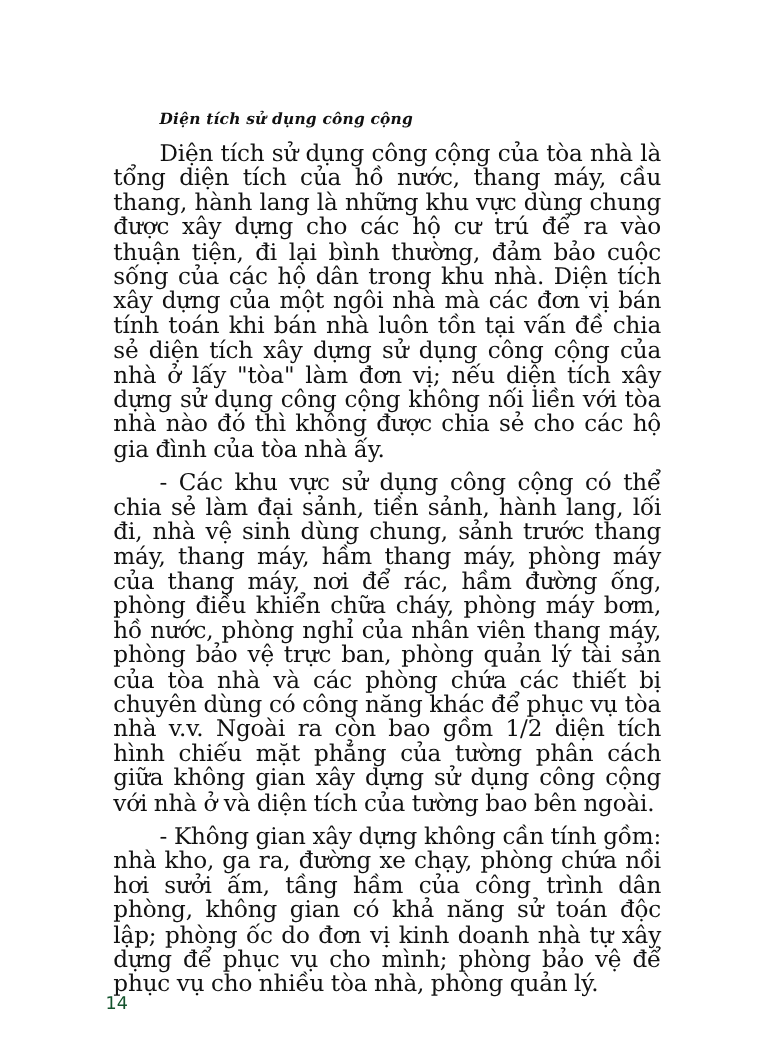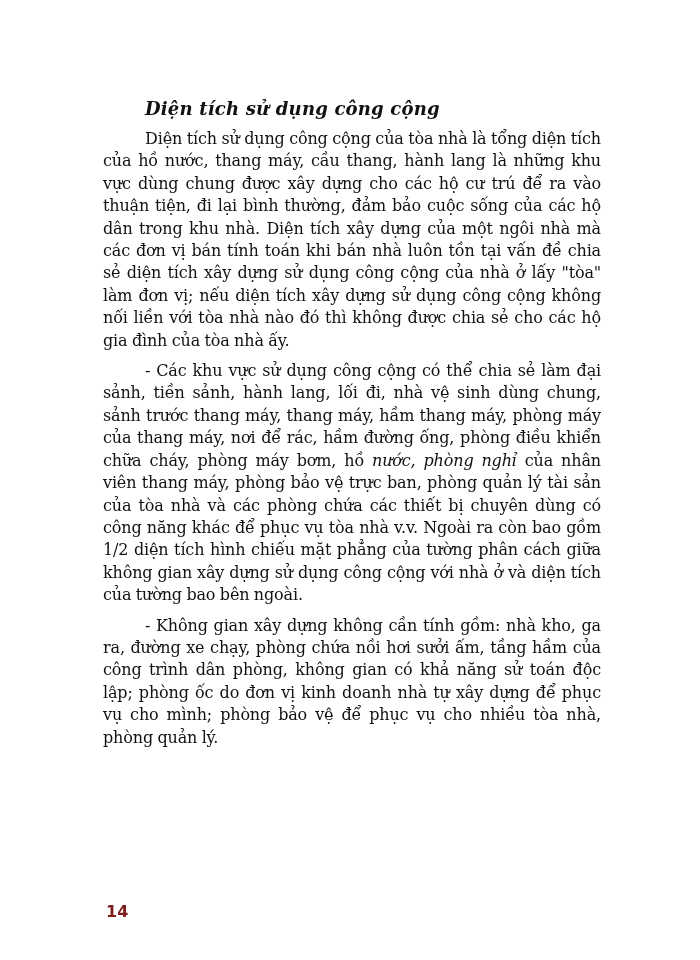--- a/index.html
+++ b/index.html
@@ -16,7 +16,7 @@
       margin: 0 0 6px 42px;
       font-family: "DejaVu Serif", serif;
       font-style: italic; font-weight: bold;
-      font-size: 18px; line-height: 26px;
+      font-size: 14px; line-height: 26px;
       letter-spacing: 0.2px;
     }
     .para {

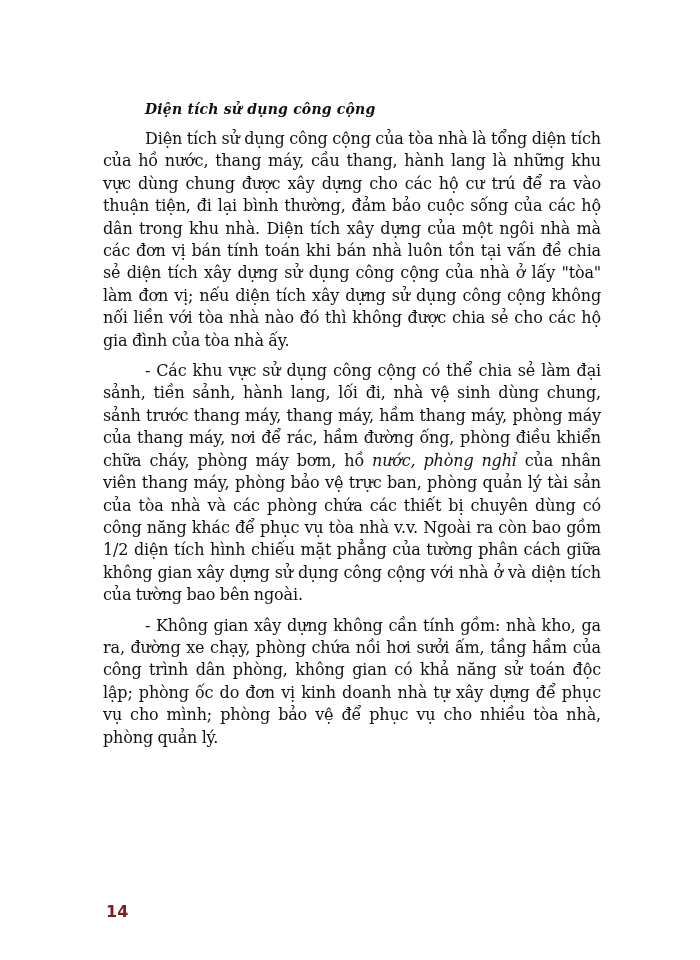--- a/index.html
+++ b/index.html
@@ -21,7 +21,7 @@
     }
     .para {
       margin: 0;
-      font-size: 16px; line-height: 22.4px;
+      font-size: 21px; line-height: 22.4px;
       text-align: justify;
       text-align-last: left;
       letter-spacing: -0.15px;

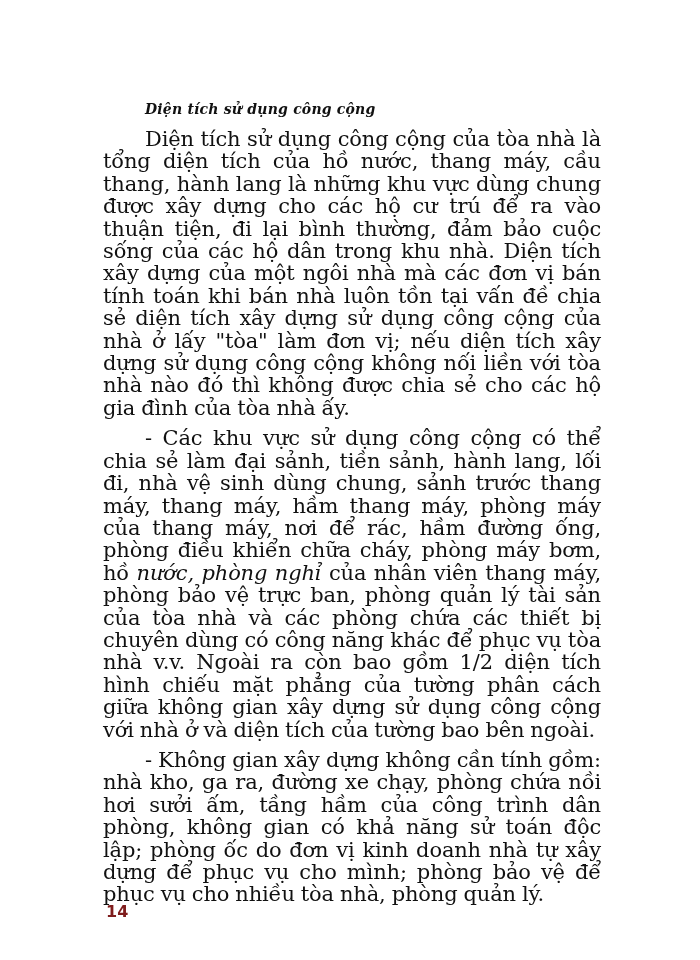--- a/index.html
+++ b/index.html
@@ -29,7 +29,7 @@
     }
     .para.indent { text-indent: 42px; }
     .para + .para { margin-top: 8px; }
-    .em { font-style: italic; }
+    .em { }
     .page-number {
       position: absolute; left: 106px; top: 902px;
       font-family: "DejaVu Sans", sans-serif;

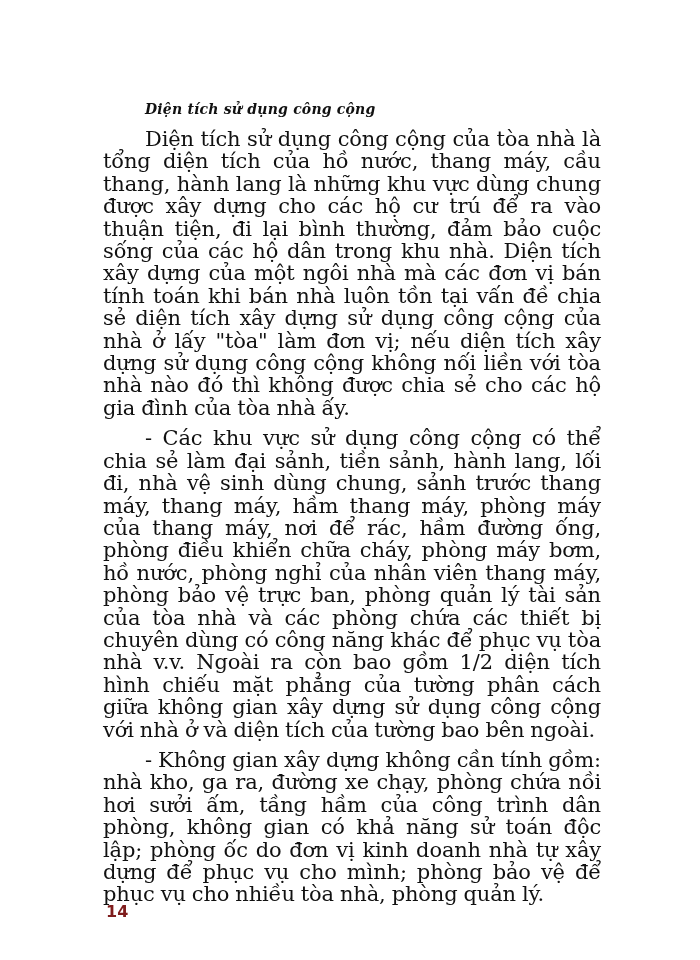--- a/index.html
+++ b/index.html
@@ -31,10 +31,10 @@
     .para + .para { margin-top: 8px; }
     .em { }
     .page-number {
-      position: absolute; left: 106px; top: 902px;
+      position: absolute; left: 96px; top: 902px;
       font-family: "DejaVu Sans", sans-serif;
-      font-weight: bold; font-size: 16px; line-height: 20px;
-      color: #7f1d1d;
+      font-weight: normal; font-size: 16px; line-height: 20px;
+      color: #14532d;
     }
   </style>
 </head>

